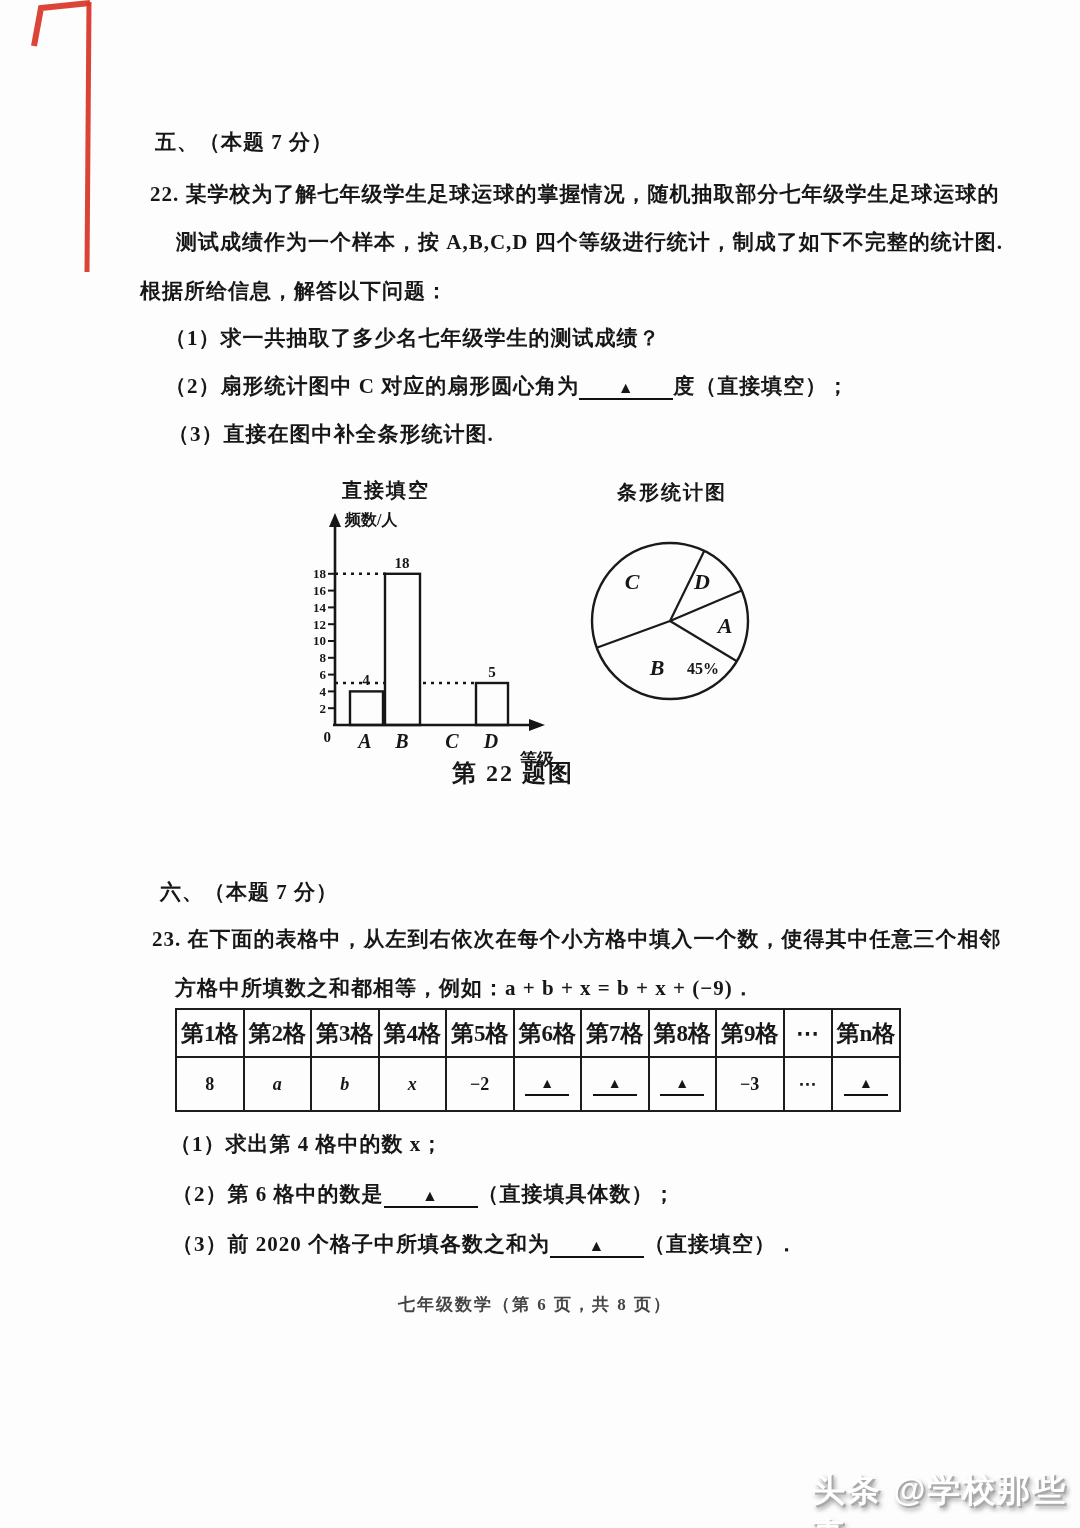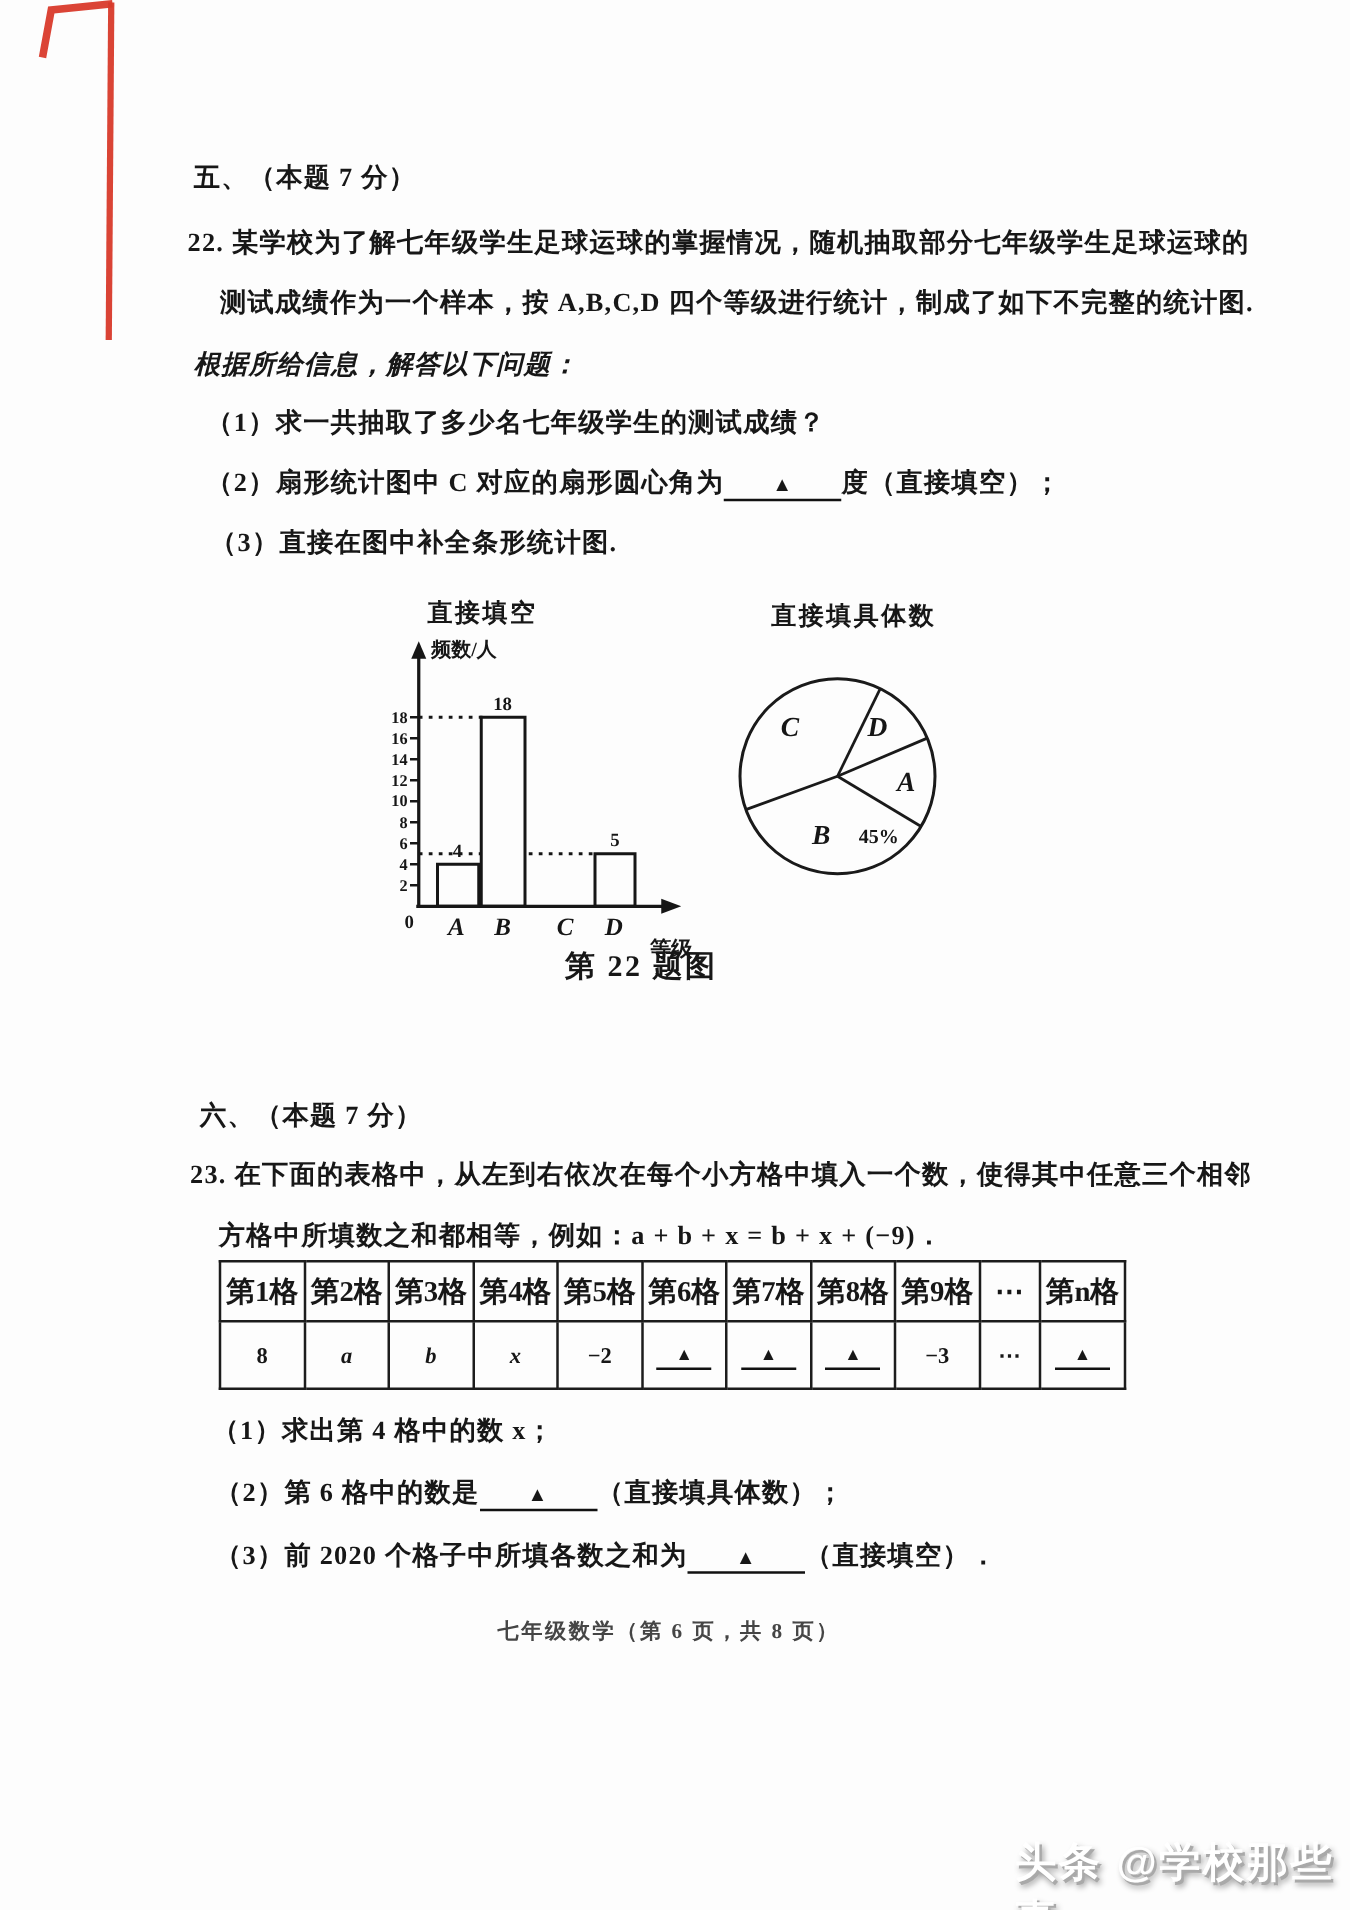--- a/index.html
+++ b/index.html
@@ -52,7 +52,7 @@
   <div class="t" style="left:155px;top:128px;">五、（本题 7 分）</div>
   <div class="t" style="left:150px;top:180px;">22. 某学校为了解七年级学生足球运球的掌握情况，随机抽取部分七年级学生足球运球的</div>
   <div class="t" style="left:152px;top:228px;margin-left:24px;">测试成绩作为一个样本，按 A,B,C,D 四个等级进行统计，制成了如下不完整的统计图.</div>
-  <div class="t" style="left:155px;top:277px;font-style:italic;">根据所给信息，解答以下问题：</div>
+  <div class="t" style="left:140px;top:277px;">根据所给信息，解答以下问题：</div>
   <div class="t" style="left:165px;top:324px;">（1）求一共抽取了多少名七年级学生的测试成绩？</div>
   <div class="t" style="left:165px;top:372px;">
     <span>（2）扇形统计图中 C 对应的扇形圆心角为</span><span class="blank">▲</span><span>度（直接填空）；</span>

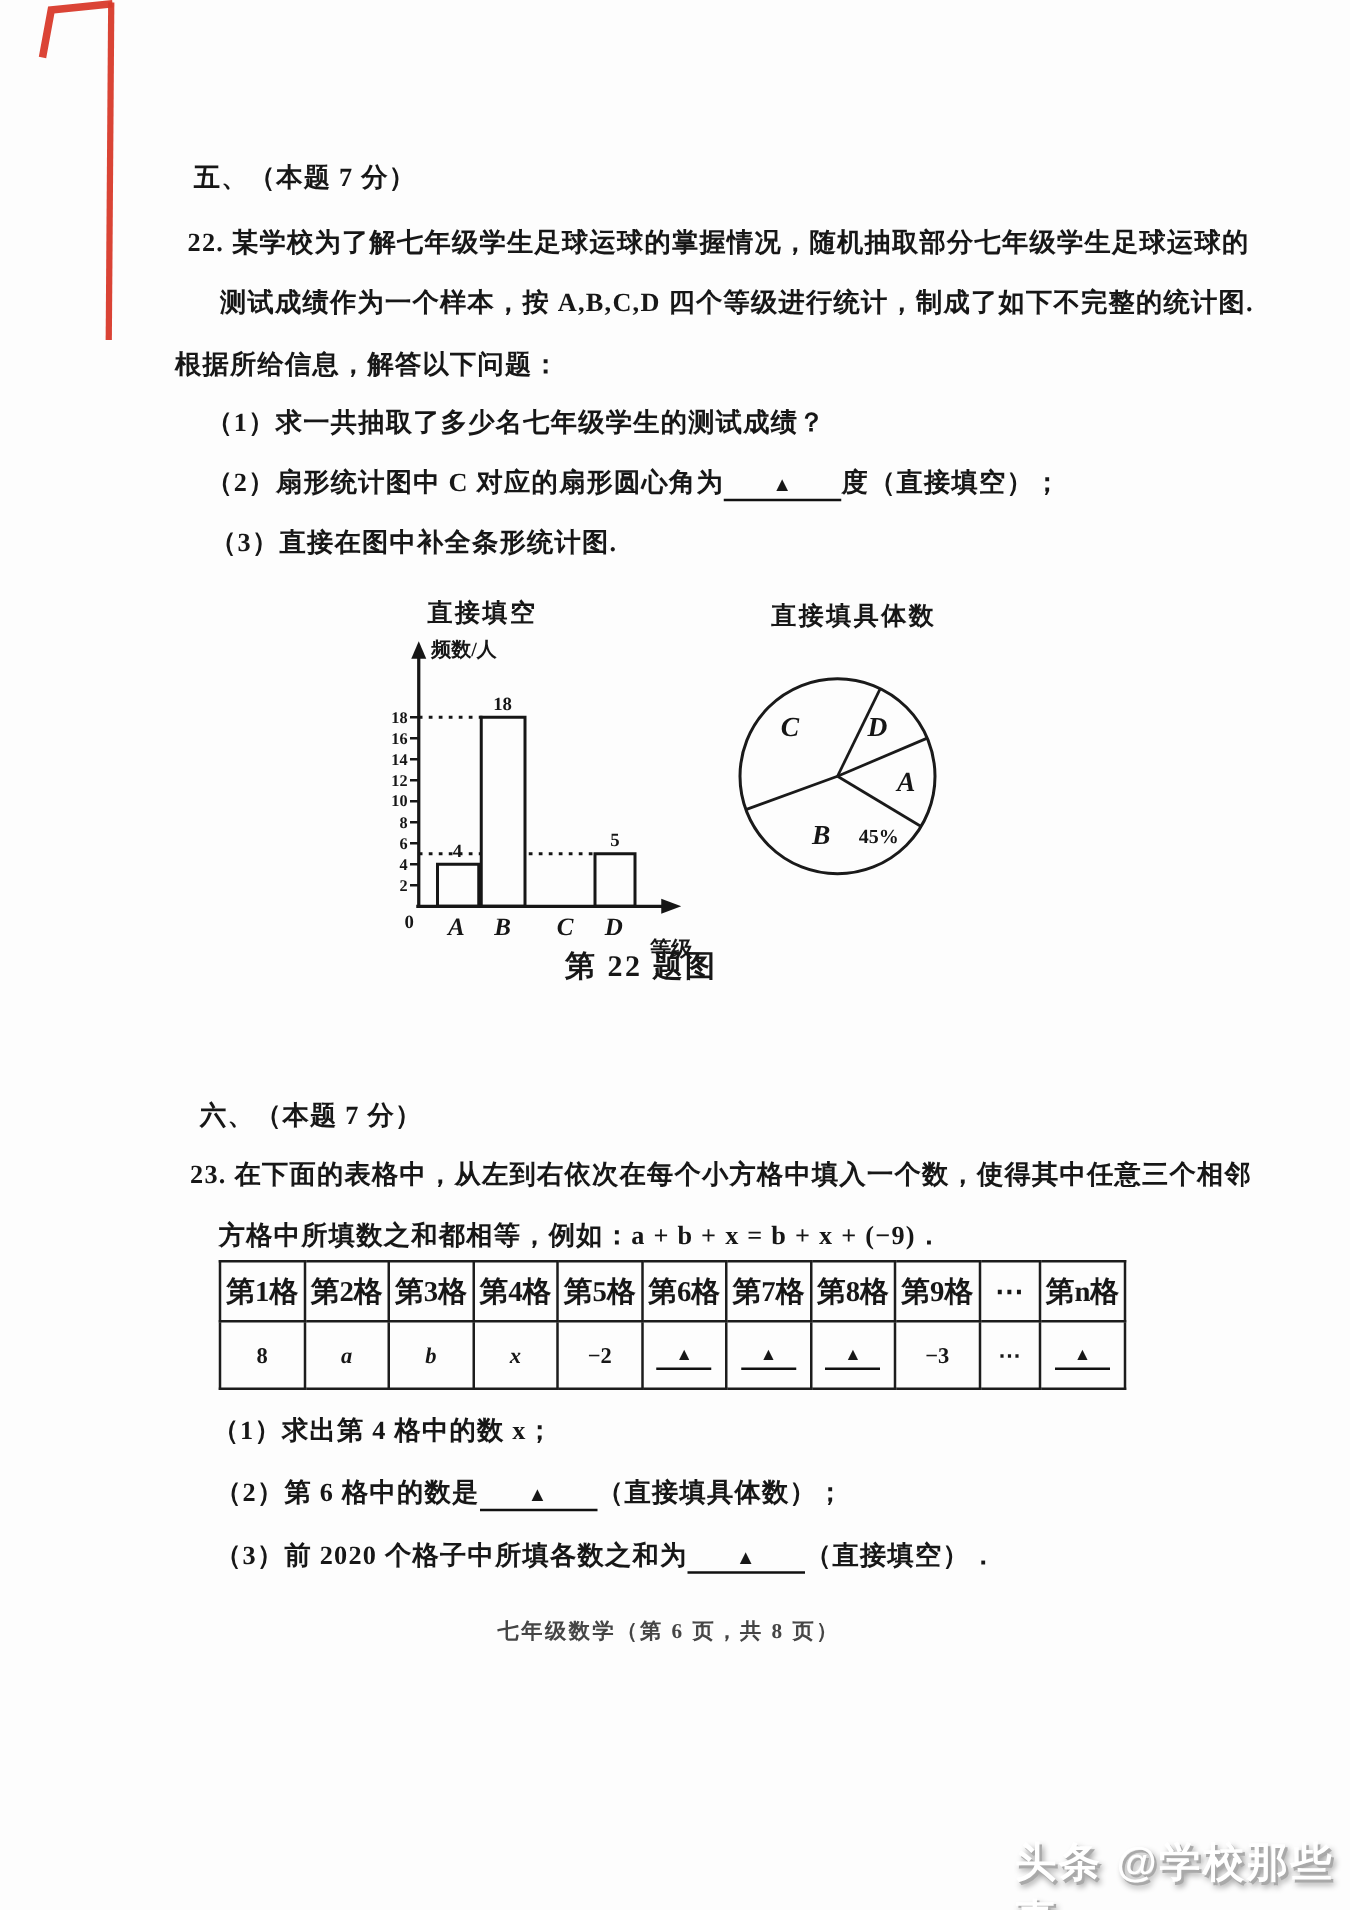--- a/index.html
+++ b/index.html
@@ -113,7 +113,7 @@
     <text x="215" y="260" font-size="17">等级</text>
   </svg>
 
-  <div class="chart-title" style="left:617px;top:479px;">直接填具体数</div>
+  <div class="chart-title" style="left:617px;top:479px;">条形统计图</div>
   <svg width="210" height="200" style="position:absolute;left:575px;top:525px;">
     <circle cx="95" cy="96" r="78" fill="#fdfdfd" stroke="#1a1a1a" stroke-width="2.4"></circle>
     <g stroke="#1a1a1a" stroke-width="2.2">

